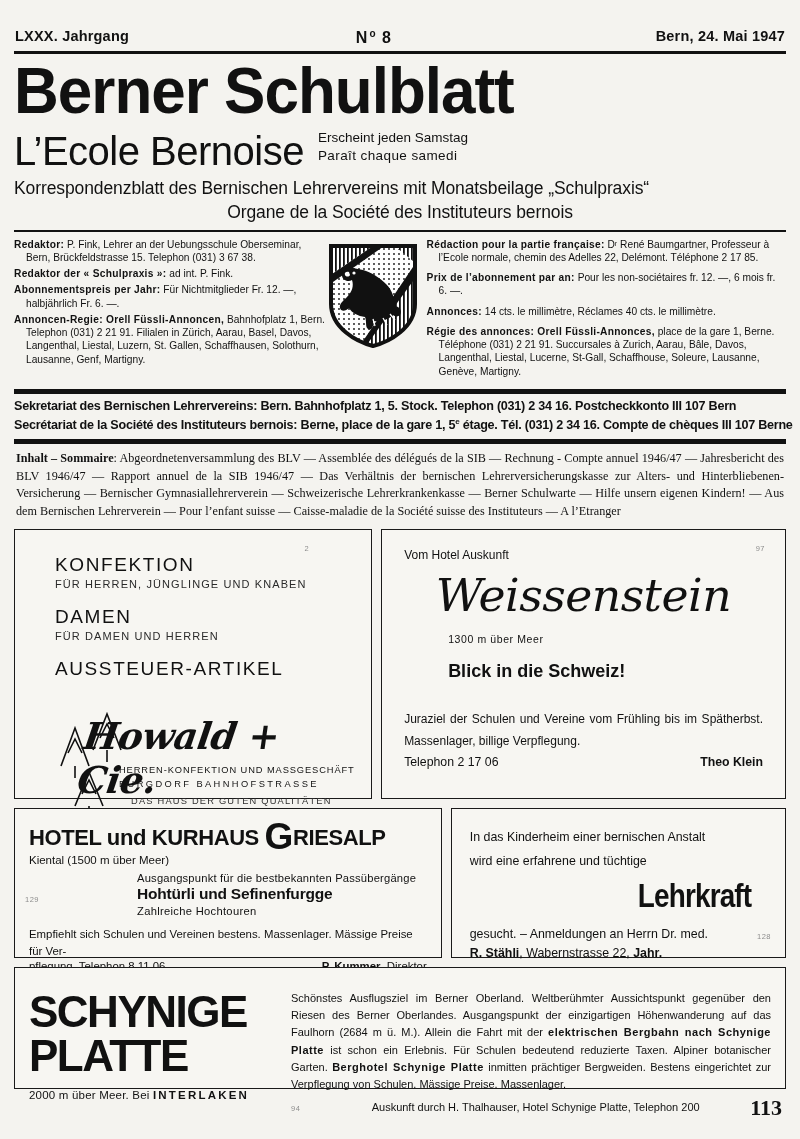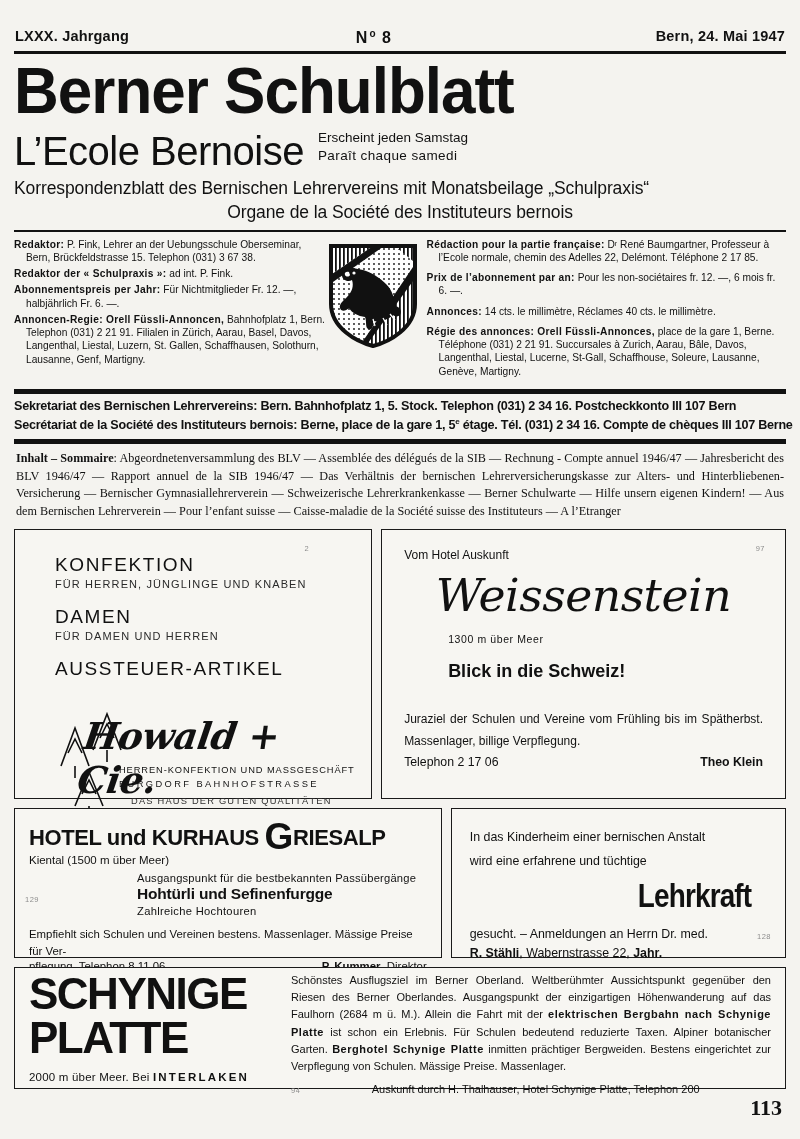--- a/index.html
+++ b/index.html
@@ -186,7 +186,7 @@
   .l-foot b{font-weight:bold;}
 
   
-  .ad-schy{width:776px;height:122px;padding:4px 14px 0 14px;display:flex;}
+  .ad-schy{width:776px;height:122px;padding:22px 14px 0 14px;display:flex;}
   .s-left{width:252px;}
   .s-big{font-size:44px;font-weight:bold;line-height:1.02;letter-spacing:-1.5px;}
   .s-alt{font-size:11.5px;margin-top:10px;letter-spacing:.2px;}

